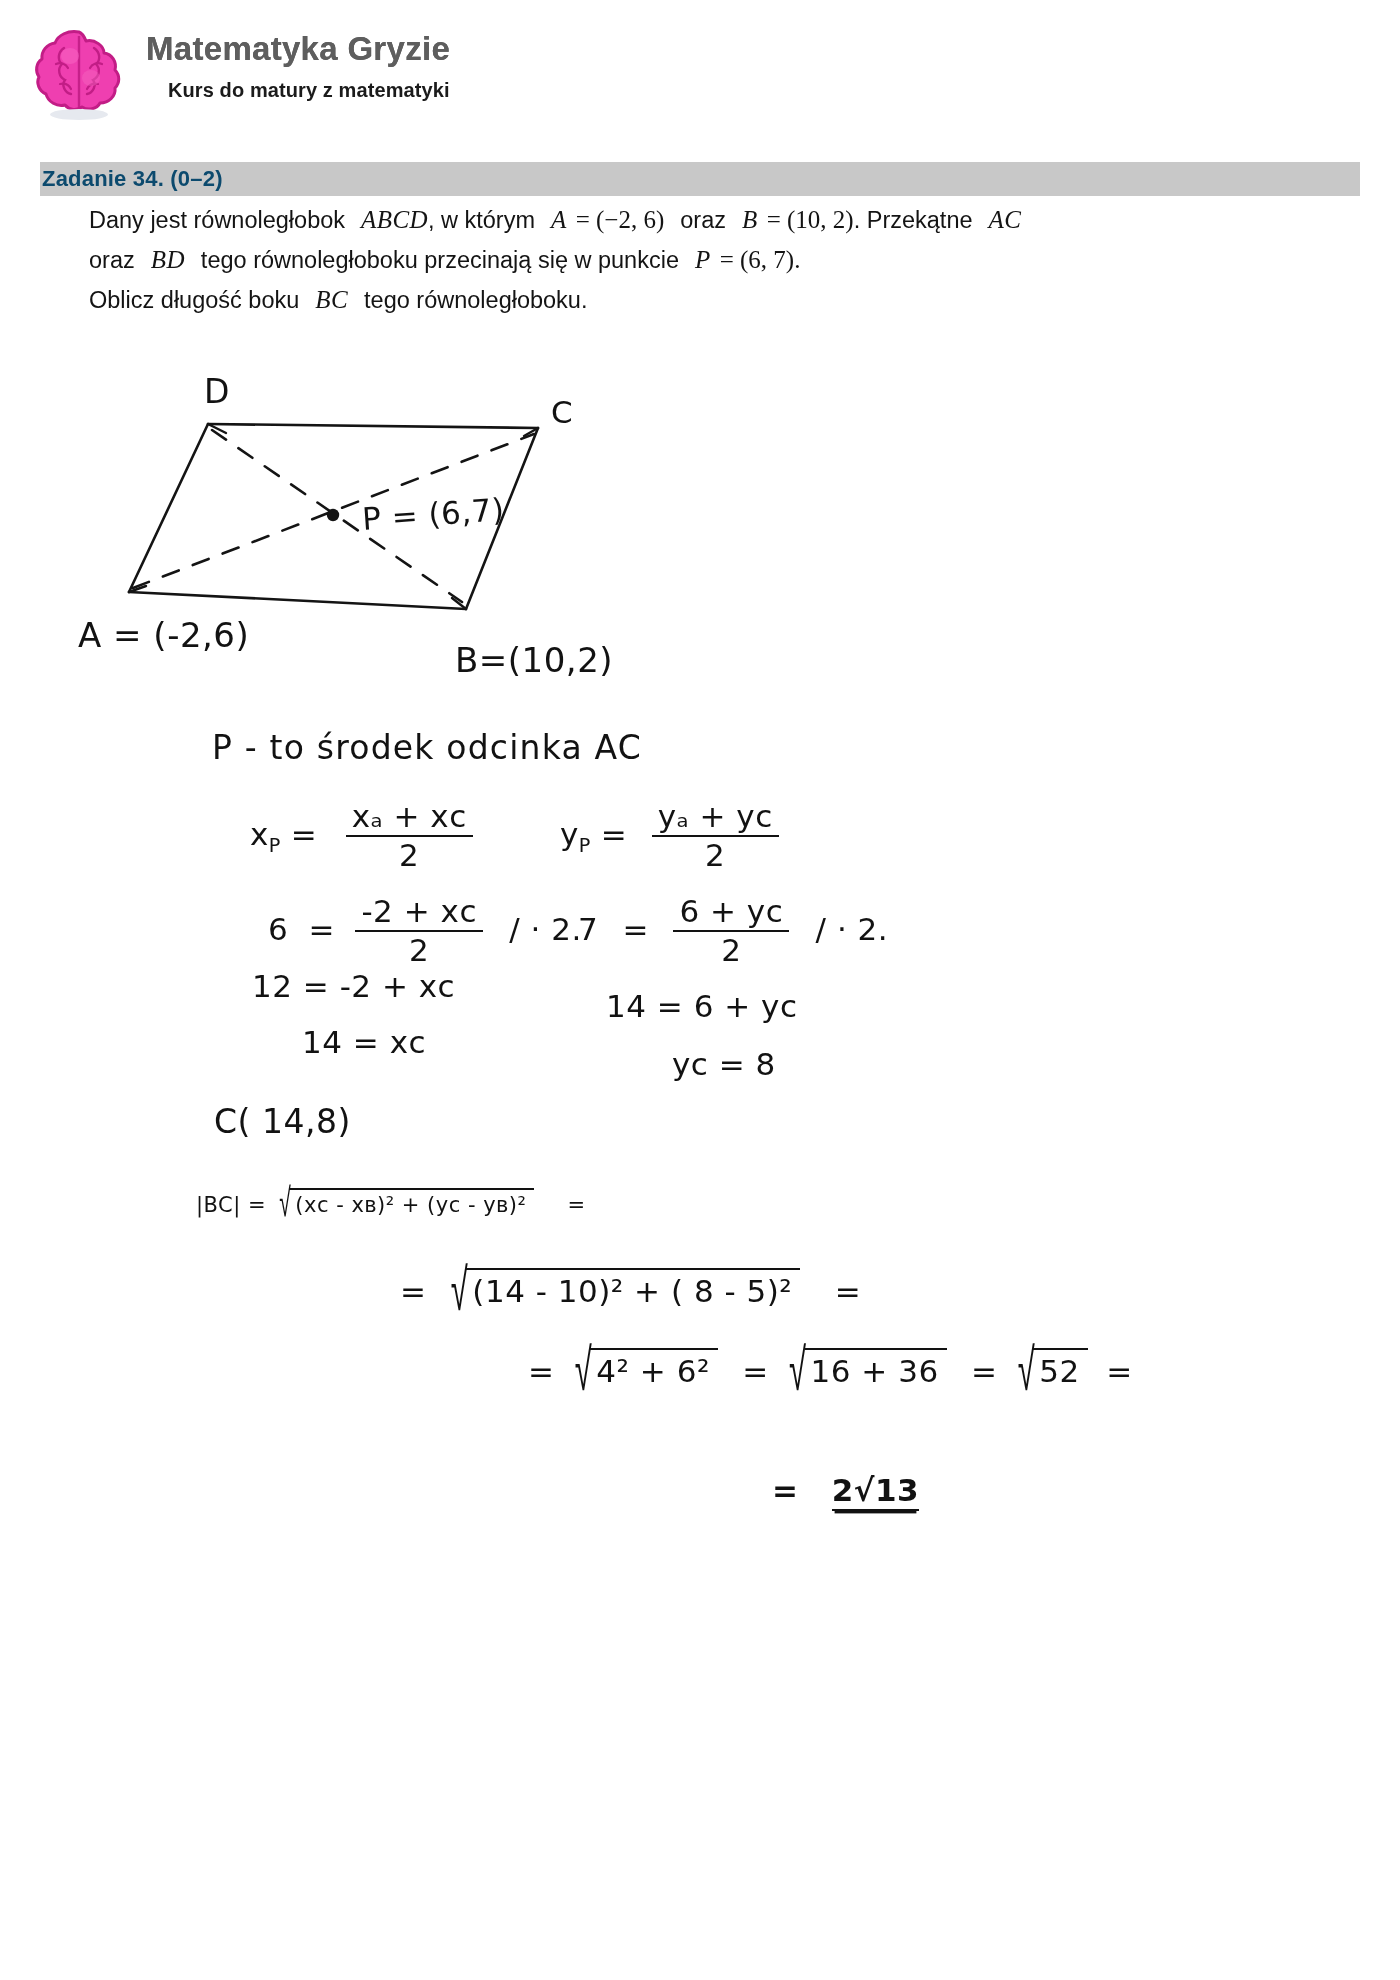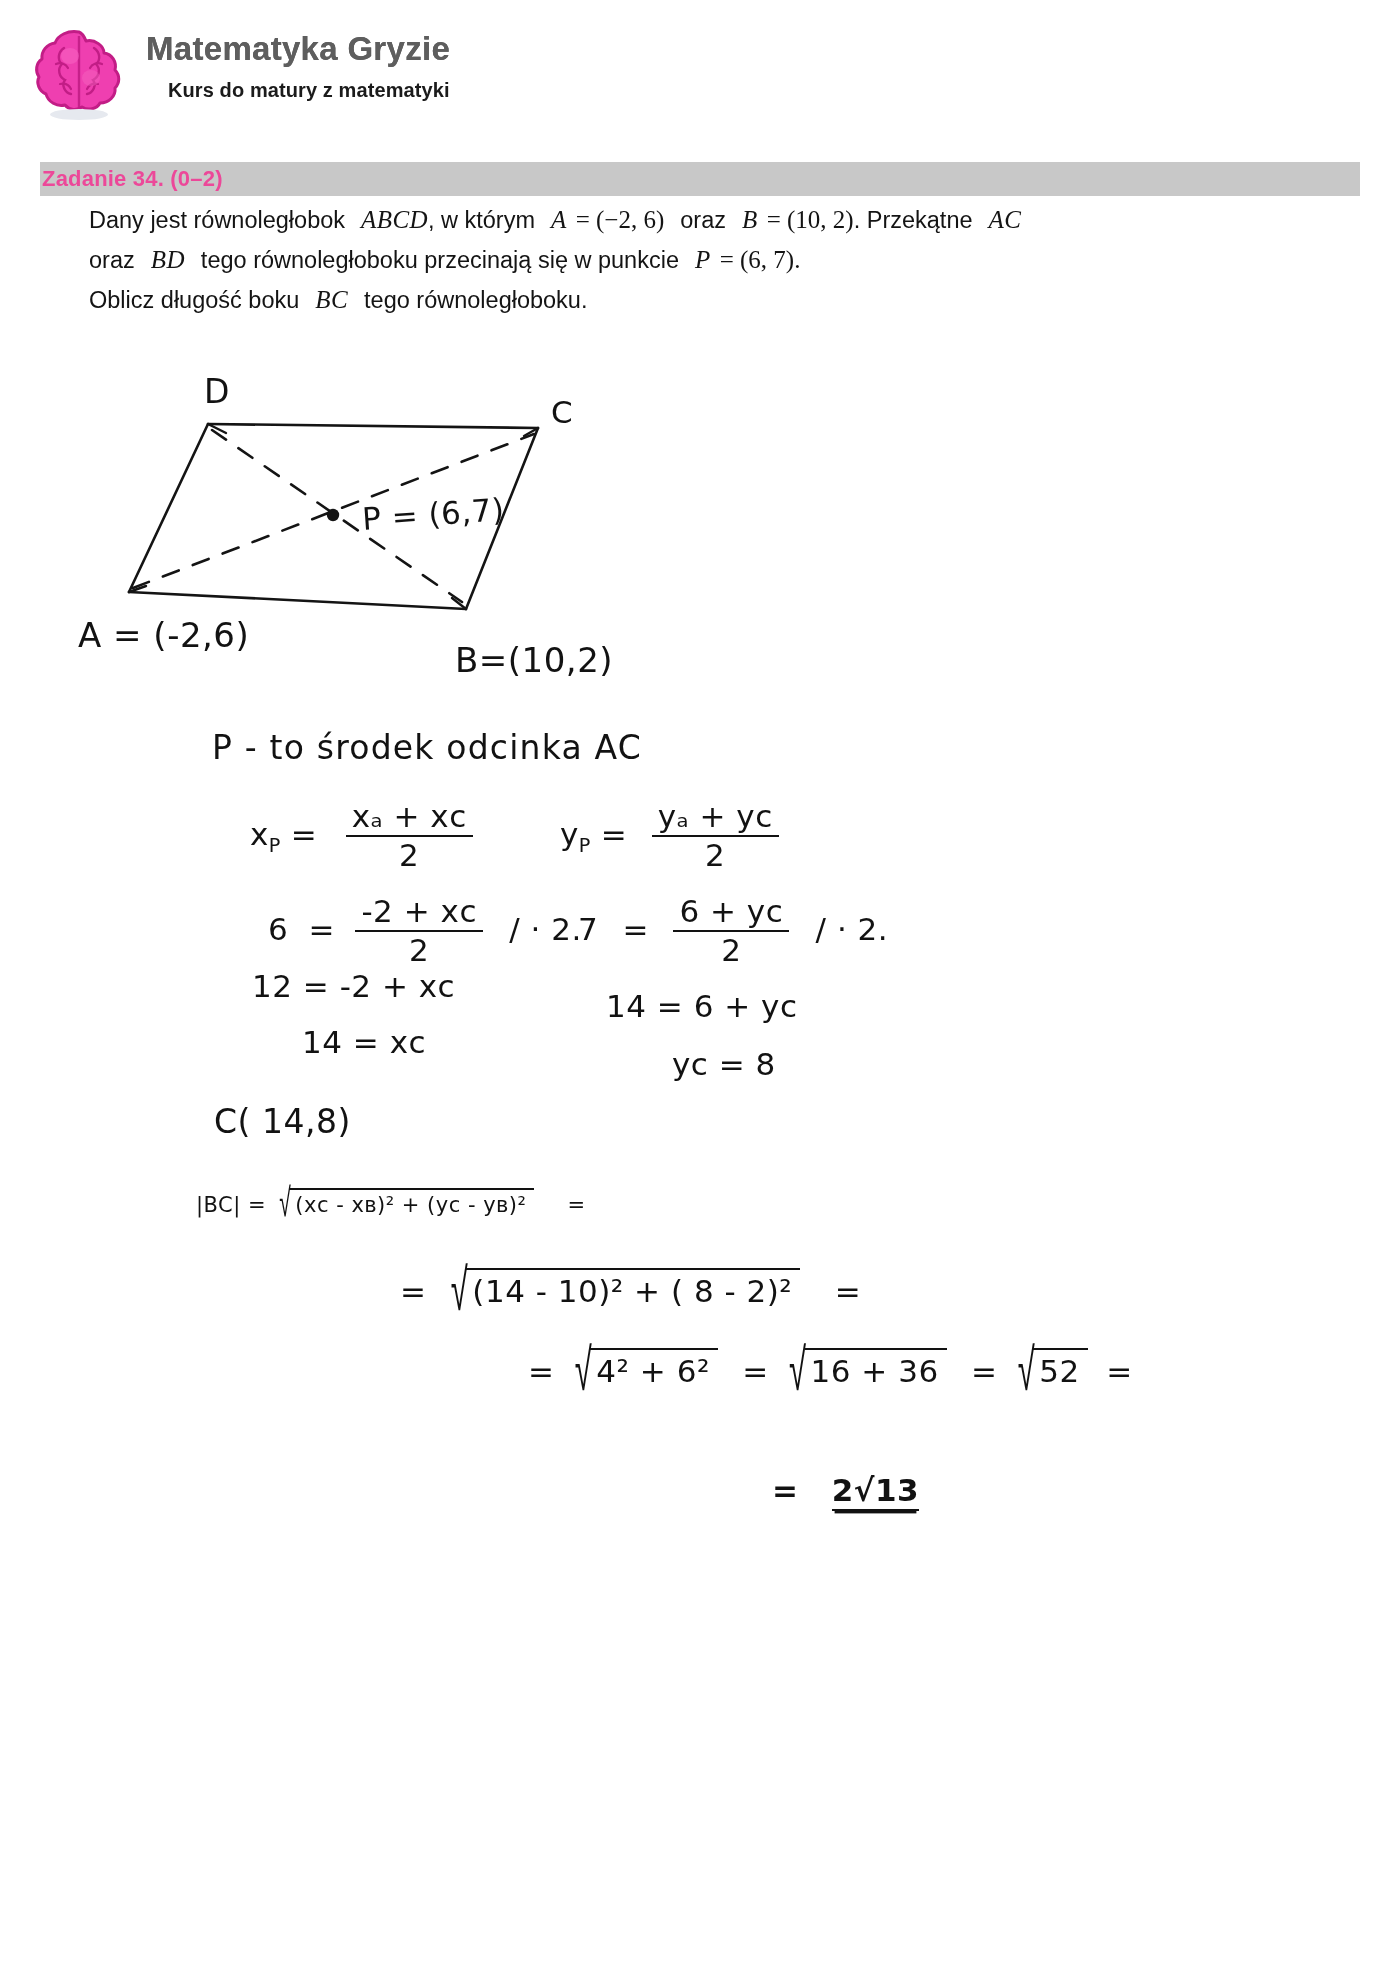--- a/index.html
+++ b/index.html
@@ -70,7 +70,7 @@
     left: 42px; top: 166px;
     font-size: 22px;
     font-weight: bold;
-    color: #ec4899;
+    color: #0c4a6e;
     letter-spacing: .2px;
   }
 

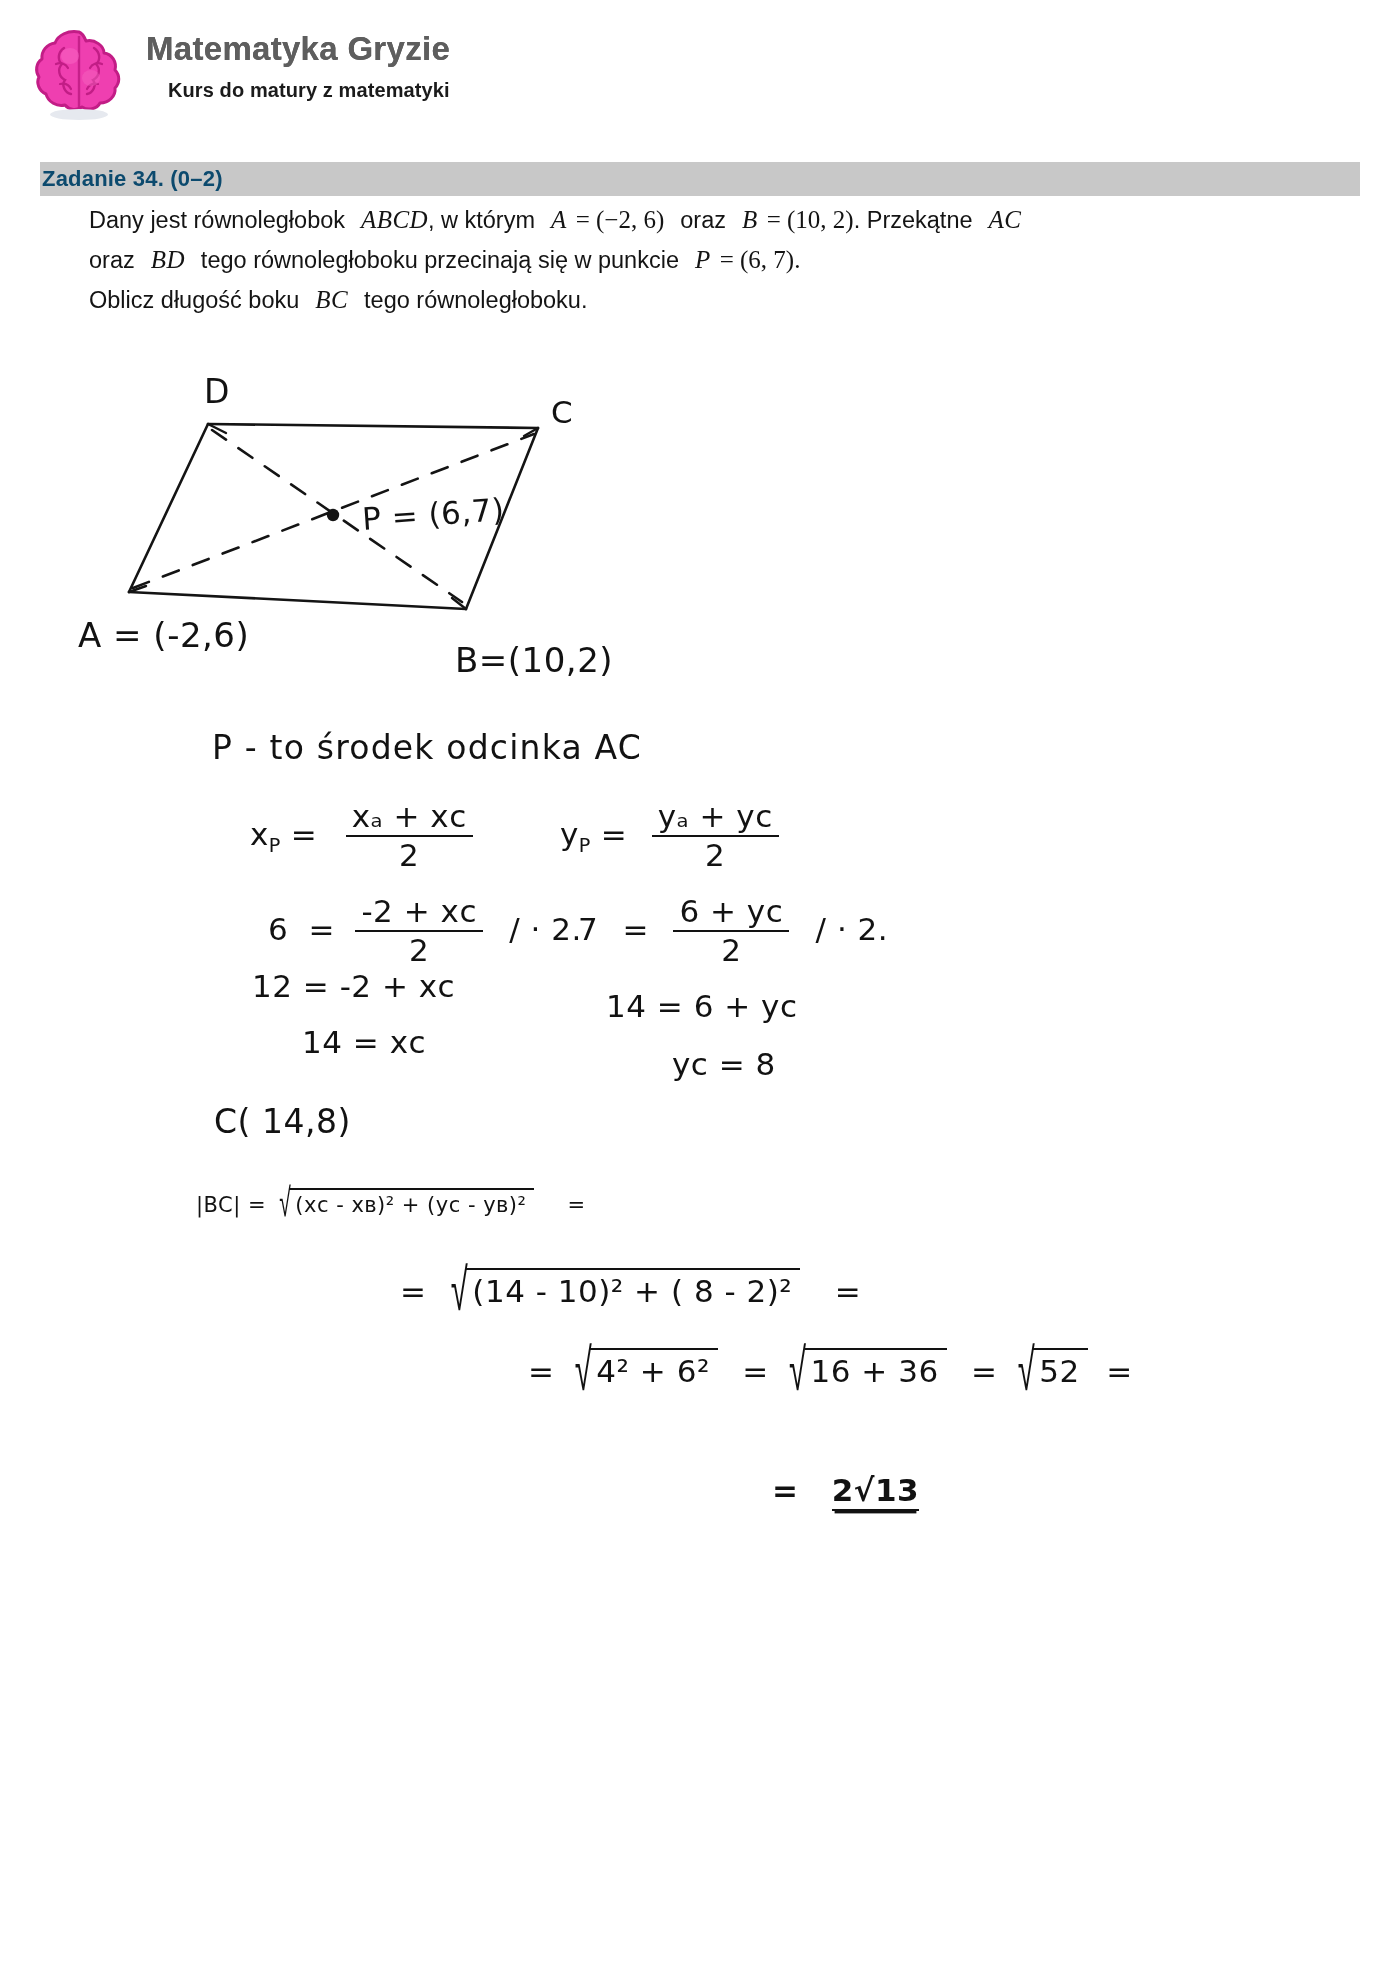--- a/index.html
+++ b/index.html
@@ -271,7 +271,7 @@
 
   <div class="hw" style="left:400px; top:1268px; font-size:31px;">
     <span>=</span>
-    <span class="radsign" style="margin-left:14px;">√</span><span class="rad">(14 - 10)² + ( 8 - 2)²</span>
+    <span class="radsign" style="margin-left:14px;">√</span><span class="rad">(14 - 10)² + ( 8 - 5)²</span>
     <span style="margin-left:24px;">=</span>
   </div>
 

